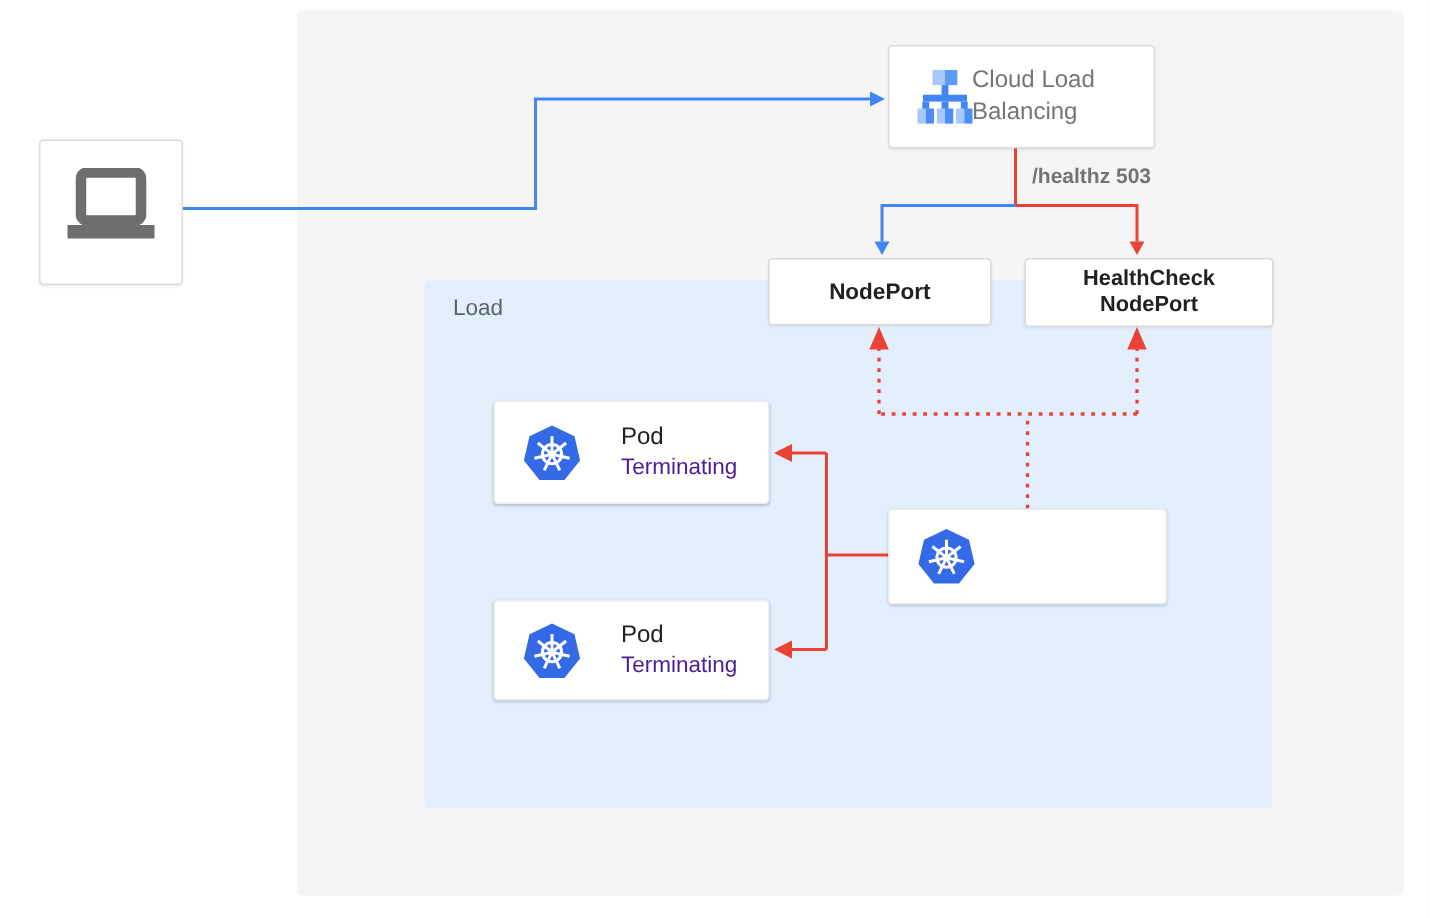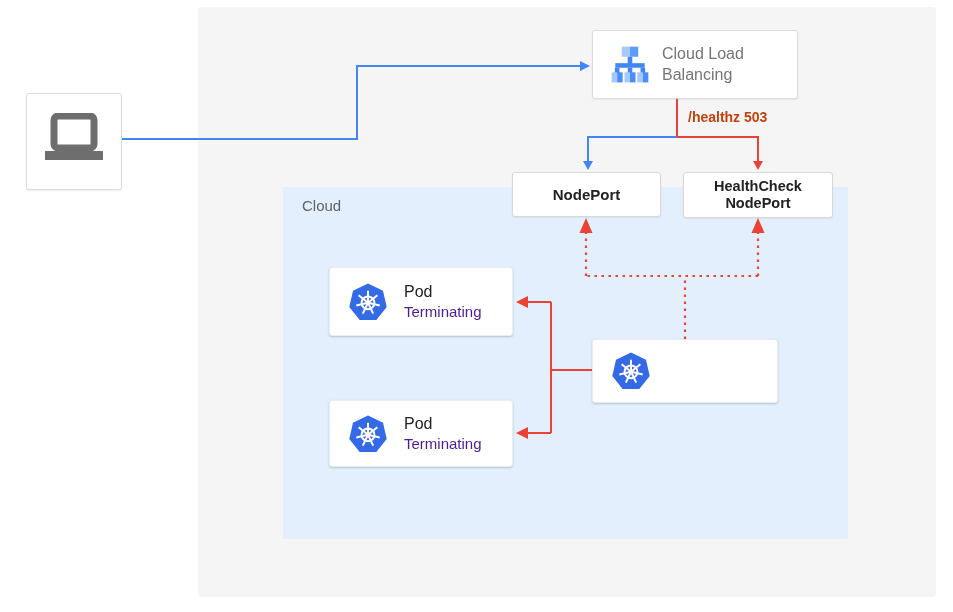--- a/index.html
+++ b/index.html
@@ -20,7 +20,7 @@
 
   #laptop-box{left:26px;top:93px;width:94px;height:95px;display:flex;align-items:center;justify-content:center;}
 
-  #clb-box{left:592px;top:30px;width:206px;height:69px;display:flex;align-items:center;gap:14px;padding-left:15px;box-sizing:border-box;}
+  #clb-box{left:592px;top:30px;width:178px;height:69px;display:flex;align-items:center;padding-left:15px;box-sizing:border-box;}
   #clb-box .label{font-size:16px;color:#757575;line-height:1.3;width:92px;}
 
   .port-box{display:flex;align-items:center;justify-content:center;text-align:center;

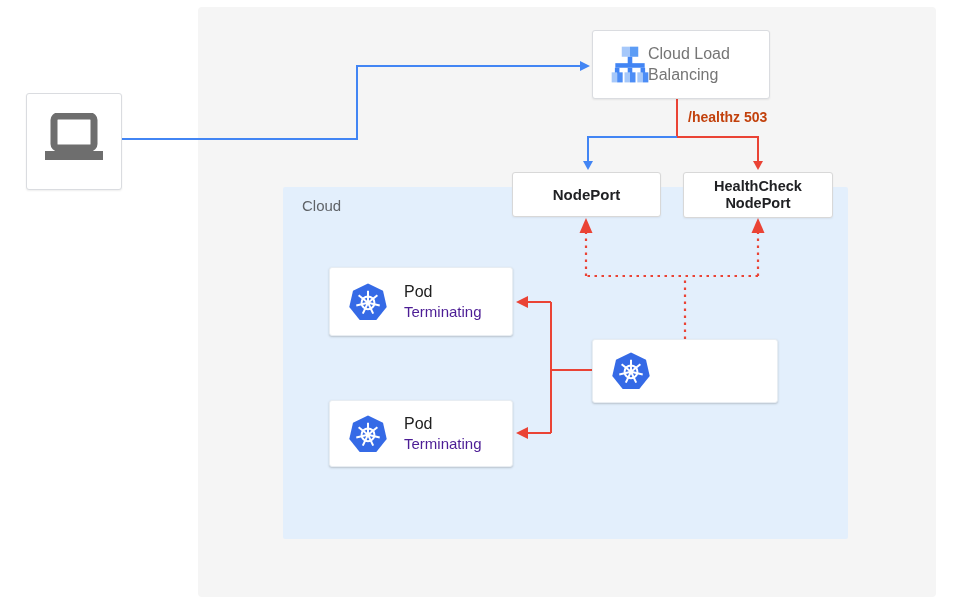--- a/index.html
+++ b/index.html
@@ -35,7 +35,7 @@
   #pod2-box{left:329px;top:400px;width:184px;height:67px;}
   #kubeproxy-box{left:592px;top:339px;width:186px;height:64px;}
 
-  #healthz-label{position:absolute;left:688px;top:109px;font-size:14px;font-weight:bold;color:#c2410c;}
+  #healthz-label{position:absolute;left:688px;top:109px;font-size:14px;font-weight:bold;color:#737373;}
 
   .icon48{width:40px;height:40px;flex:0 0 auto;}
 </style>

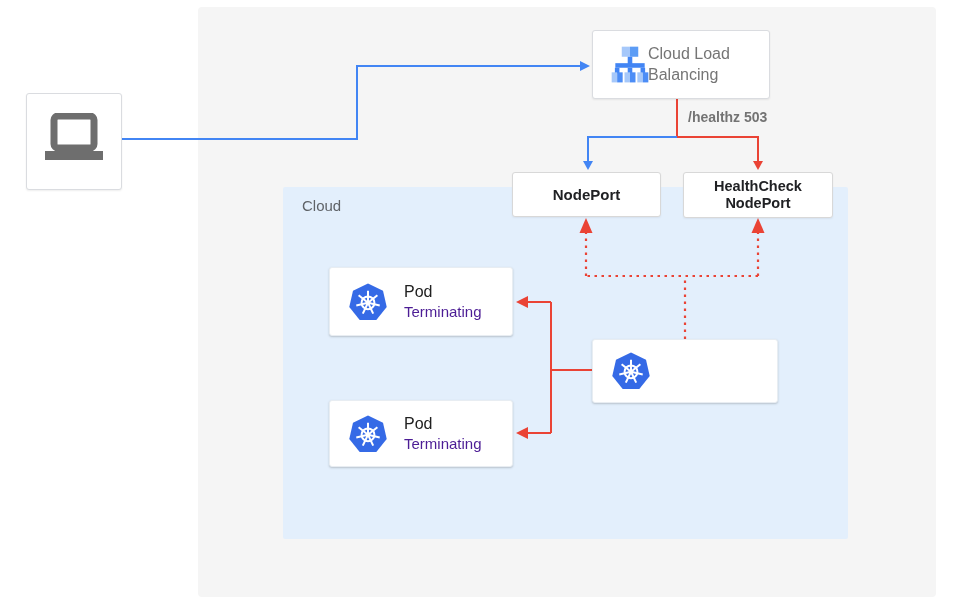--- a/index.html
+++ b/index.html
@@ -26,7 +26,7 @@
   .port-box{display:flex;align-items:center;justify-content:center;text-align:center;
     font-weight:bold;color:#202124;border:1px solid #d8d8d8;box-shadow:0 1px 2px rgba(0,0,0,0.06);}
   #nodeport-box{left:512px;top:172px;width:149px;height:45px;font-size:15px;box-sizing:border-box;}
-  #healthcheck-box{left:683px;top:172px;width:150px;height:46px;font-size:14.5px;line-height:1.2;box-sizing:border-box;padding:2px 8px;}
+  #healthcheck-box{left:683px;top:172px;width:166px;height:46px;font-size:14.5px;line-height:1.2;box-sizing:border-box;padding:2px 8px;}
 
   .k8s-card{display:flex;align-items:center;gap:16px;padding-left:18px;box-sizing:border-box;}
   .k8s-card .title{font-size:16px;color:#212121;line-height:1.35;}

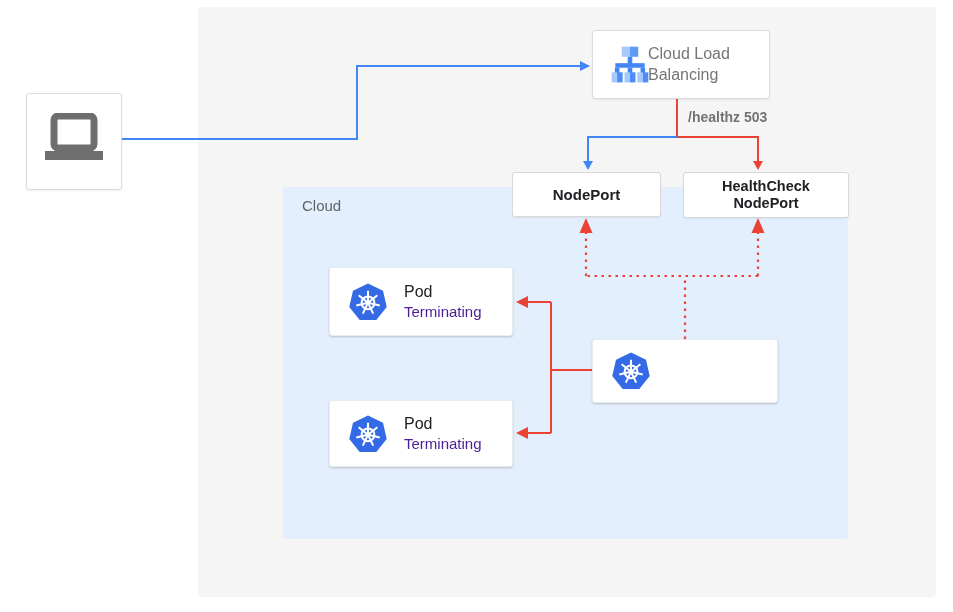--- a/index.html
+++ b/index.html
@@ -46,7 +46,7 @@
 
   <div id="outer-panel" class="panel"></div>
   <div id="nodes-panel" class="panel"></div>
-  <div id="nodes-label">Cloud</div>
+  <div id="nodes-label">Load</div>
 
   <svg id="connector-layer" width="953" height="612" viewBox="0 0 953 612">
 

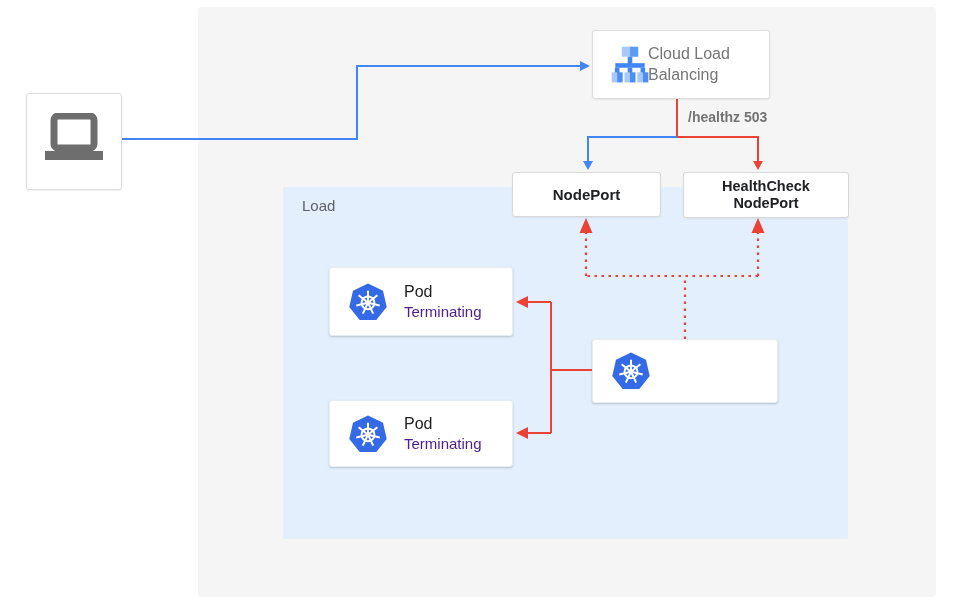--- a/index.html
+++ b/index.html
@@ -28,7 +28,7 @@
   #nodeport-box{left:512px;top:172px;width:149px;height:45px;font-size:15px;box-sizing:border-box;}
   #healthcheck-box{left:683px;top:172px;width:166px;height:46px;font-size:14.5px;line-height:1.2;box-sizing:border-box;padding:2px 8px;}
 
-  .k8s-card{display:flex;align-items:center;gap:16px;padding-left:18px;box-sizing:border-box;}
+  .k8s-card{display:flex;align-items:center;gap:26px;padding-left:18px;box-sizing:border-box;}
   .k8s-card .title{font-size:16px;color:#212121;line-height:1.35;}
   .k8s-card .subtitle{font-size:15px;color:#4c1d95;line-height:1.35;}
   #pod1-box{left:329px;top:267px;width:184px;height:69px;}

